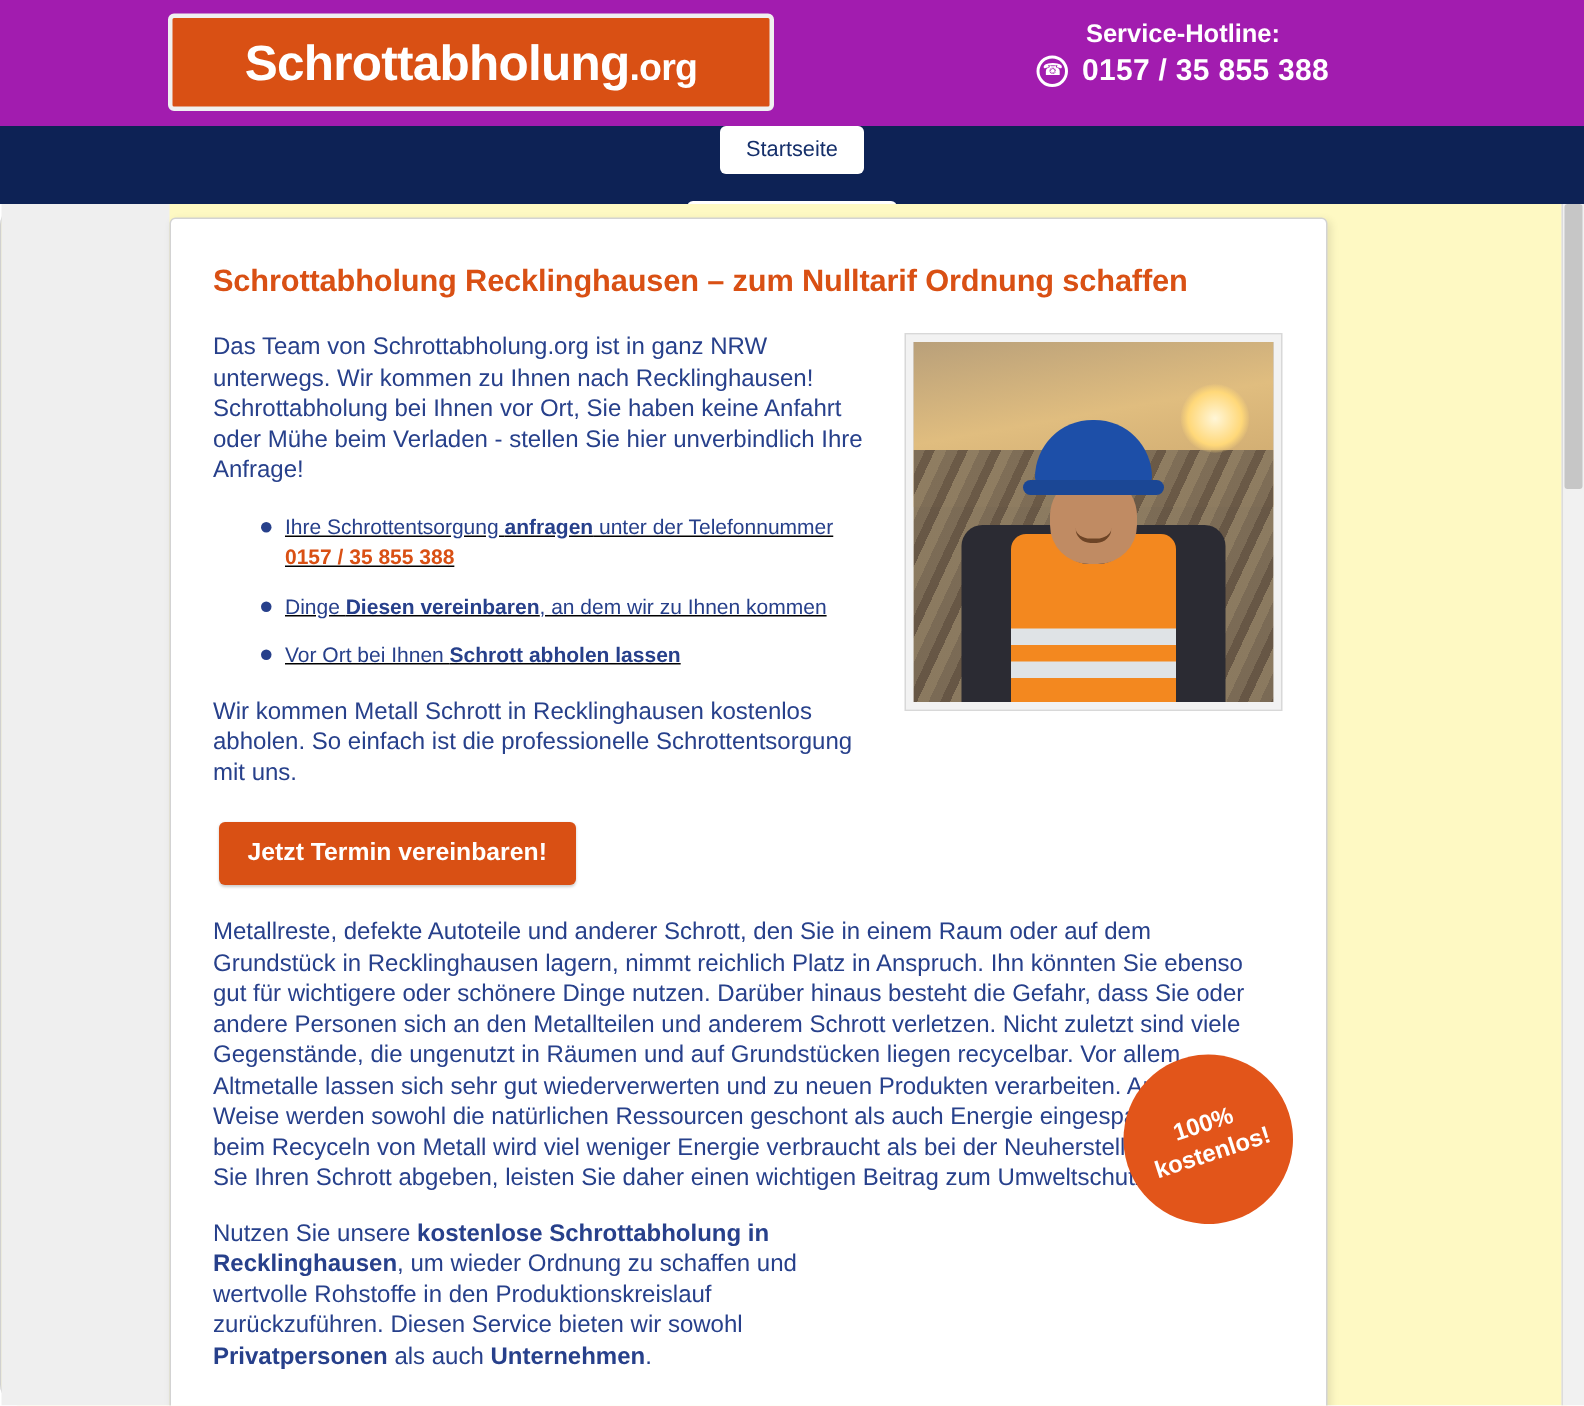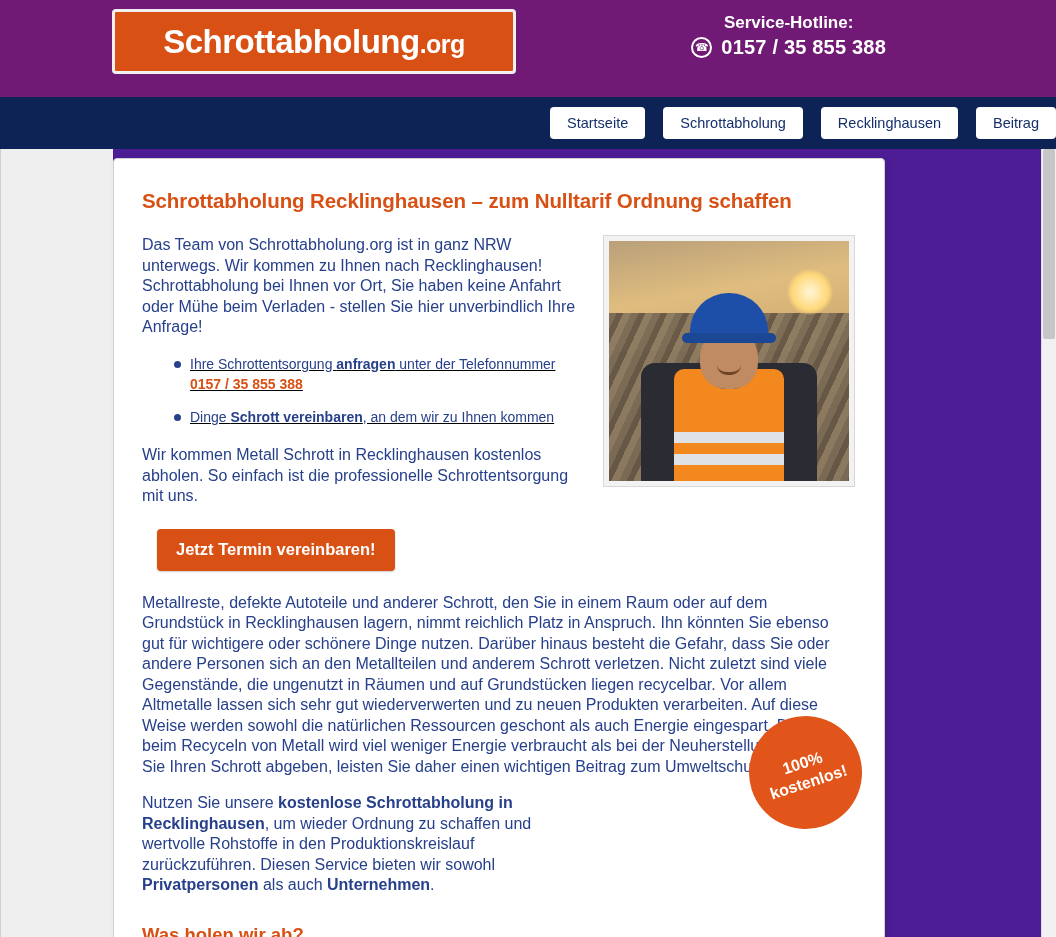--- a/index.html
+++ b/index.html
@@ -13,8 +13,8 @@
 
   
   .header {
-    background: #701a75;
-    height: 97px;
+    background: #a21caf;
+    height: 84px;
     position: relative;
   }
   .logo {

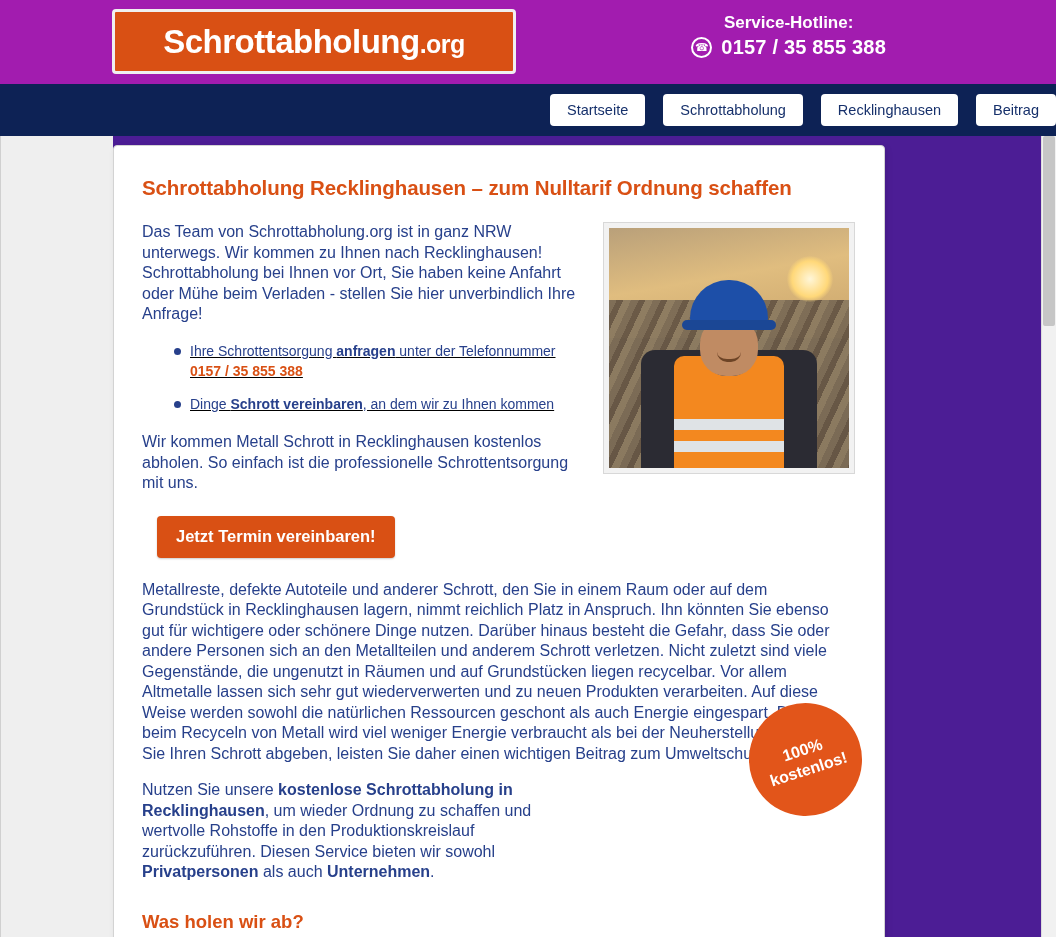--- a/index.html
+++ b/index.html
@@ -79,8 +79,9 @@
     height: 52px;
     display: flex;
     align-items: center;
-    justify-content: flex-end;
+    justify-content: flex-start;
     gap: 18px;
+    flex-direction: column;
   }
   .nav-item {
     background: #ffffff;

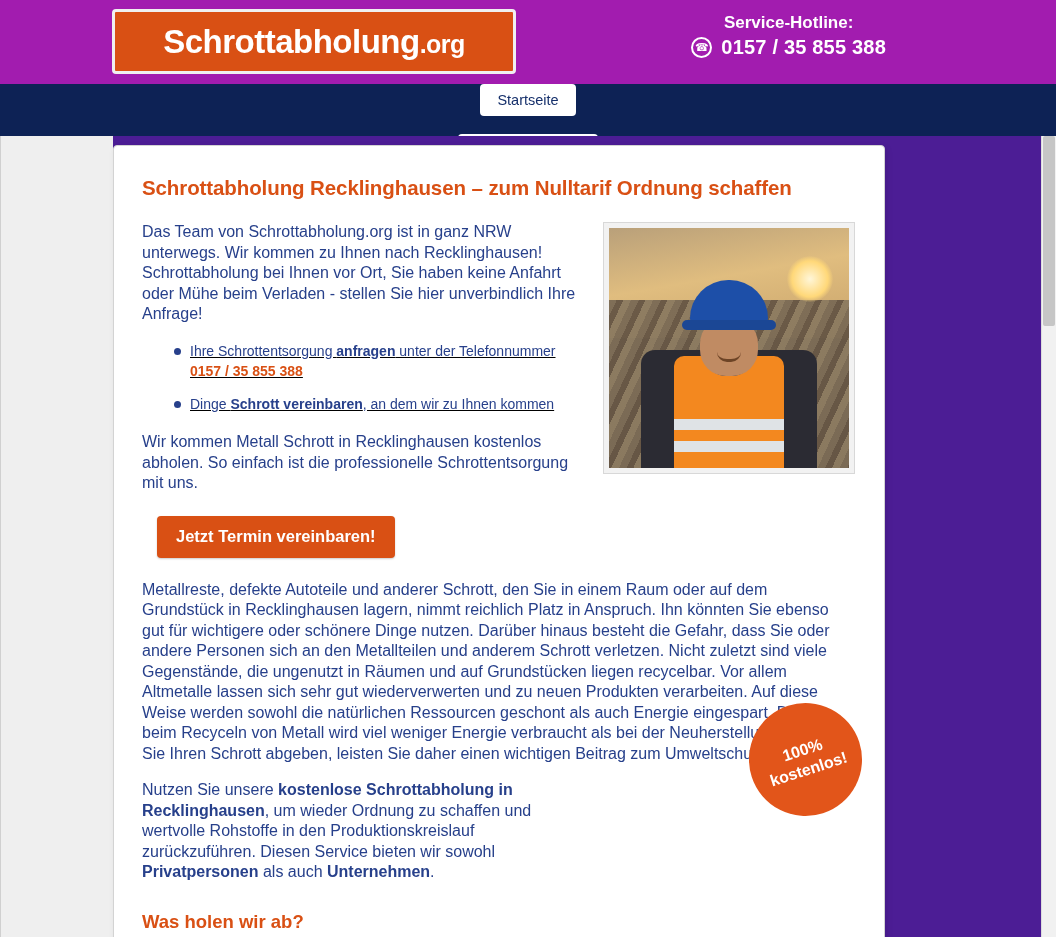--- a/index.html
+++ b/index.html
@@ -95,10 +95,11 @@
 
   
   .page {
-    background: #4c1d95;
+    background: #fef9c3;
     height: 801px;
     position: relative;
     border-left: 1px solid #d0d0d0;
+    border-radius: 14px;
   }
   .sidebar-strip {
     position: absolute;

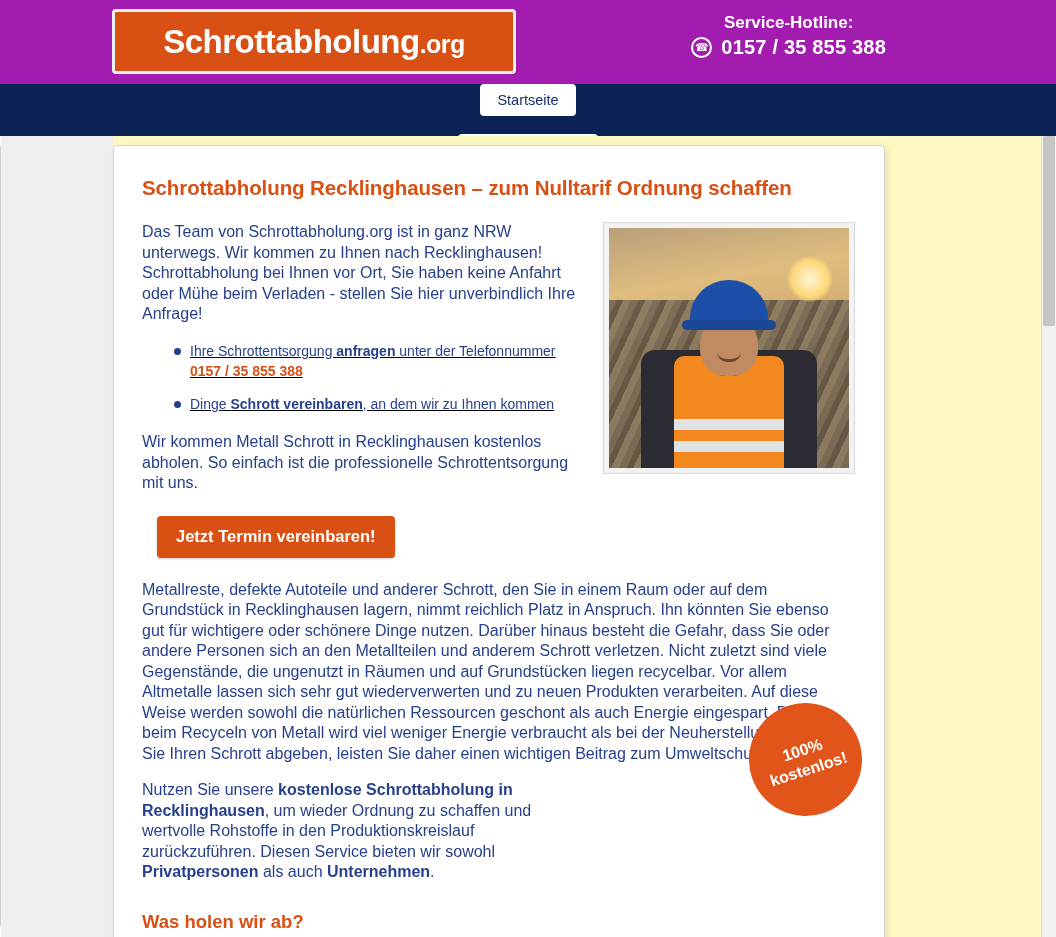--- a/index.html
+++ b/index.html
@@ -352,7 +352,7 @@
         </li>
         <li>
           <span class="bullet"></span>
-          <span>Dinge </span><span class="strong">Schrott vereinbaren</span><span>, an dem wir zu Ihnen kommen</span>
+          <span>Dinge </span><span class="strong">Diesen vereinbaren</span><span>, an dem wir zu Ihnen kommen</span>
         </li>
       </ul>
 

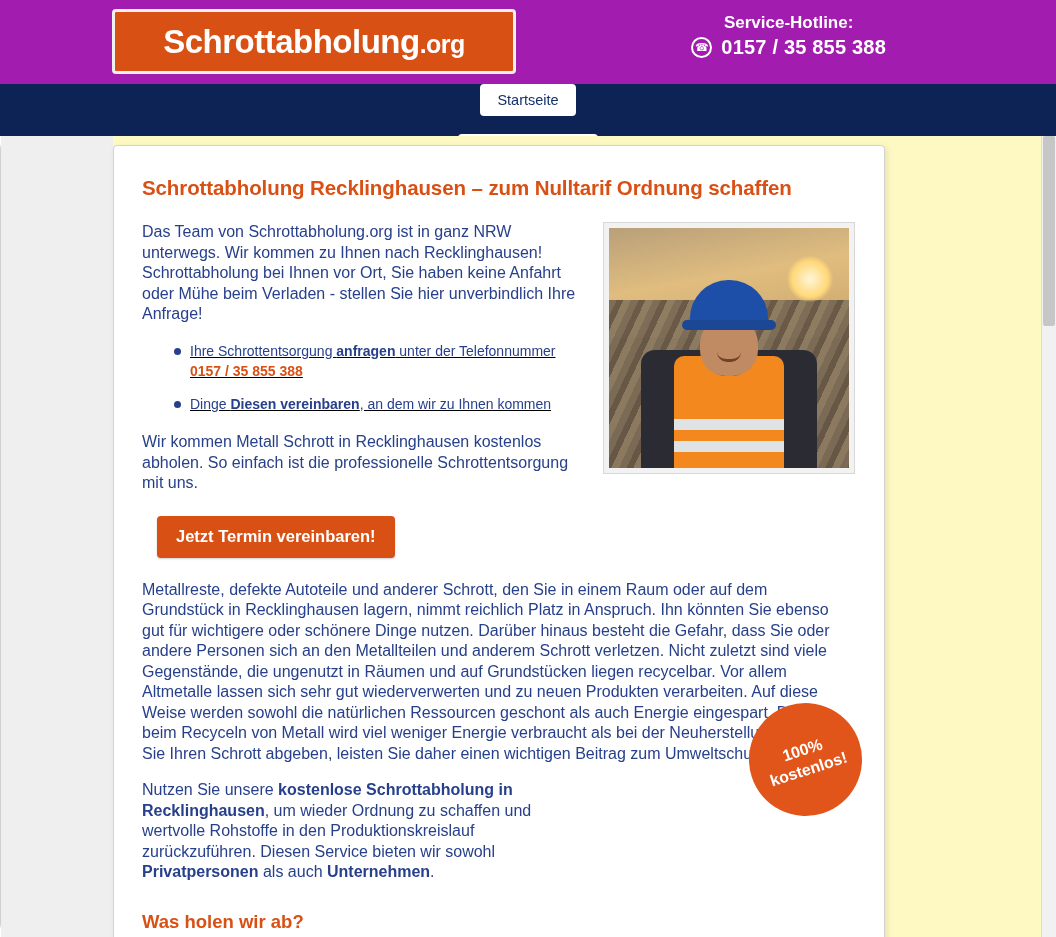--- a/index.html
+++ b/index.html
@@ -354,6 +354,10 @@
           <span class="bullet"></span>
           <span>Dinge </span><span class="strong">Diesen vereinbaren</span><span>, an dem wir zu Ihnen kommen</span>
         </li>
+        <li>
+          <span class="bullet"></span>
+          <span>Vor Ort bei Ihnen </span><span class="strong">Schrott abholen lassen</span><span></span>
+        </li>
       </ul>
 
       <p class="body-text narrow">Wir kommen Metall Schrott in Recklinghausen kostenlos abholen. So einfach ist die professionelle Schrottentsorgung mit uns.</p>

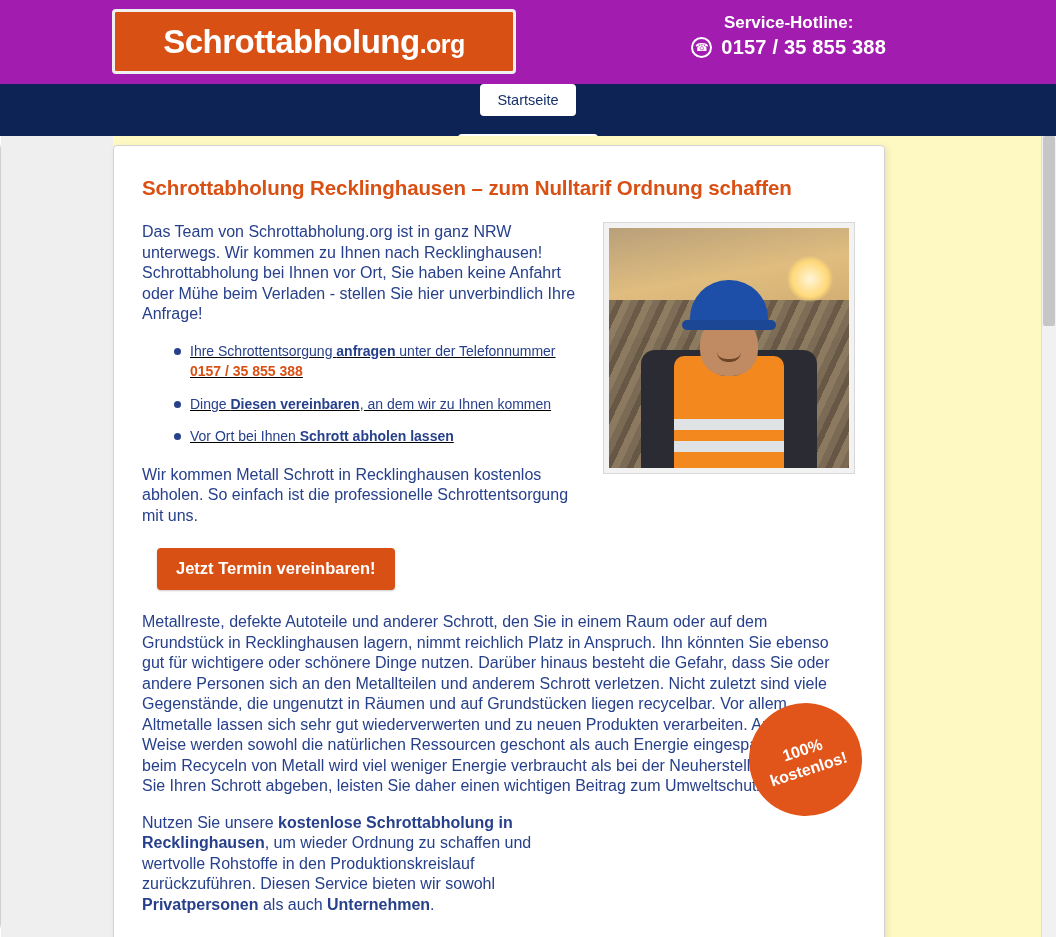--- a/index.html
+++ b/index.html
@@ -260,7 +260,7 @@
     font-weight: bold;
     padding: 11px 19px 12px 19px;
     border-radius: 4px;
-    margin: 6px 0 22px 15px;
+    margin: 6px 0 22px 4px;
     cursor: pointer;
     box-shadow: 0 1px 2px rgba(0,0,0,0.2);
   }

